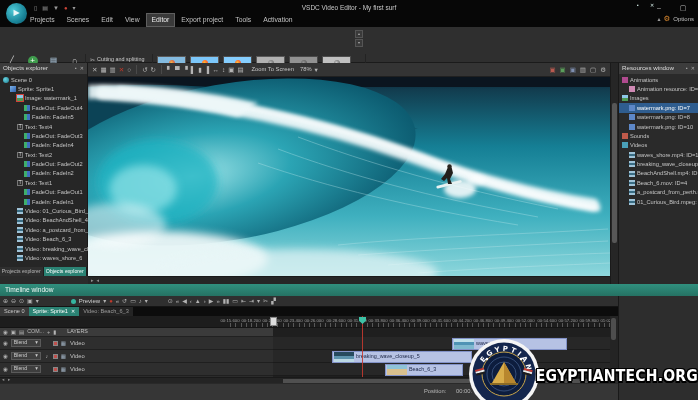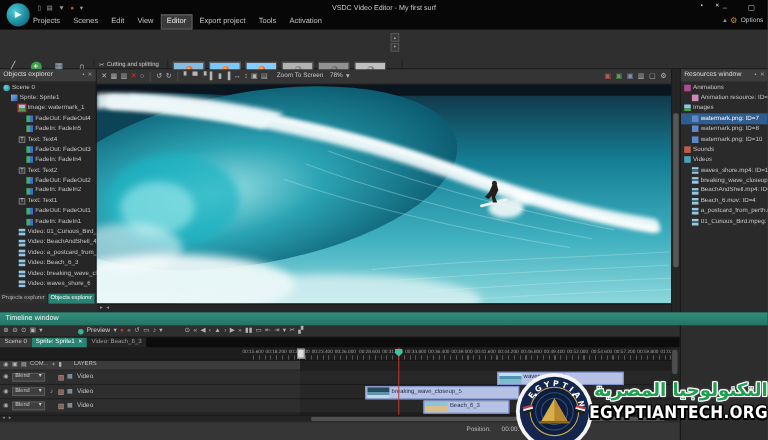--- a/index.html
+++ b/index.html
@@ -726,7 +726,6 @@
     <circle cx="19" cy="21" r="1.2" fill="#fff"></circle>
       <circle cx="53" cy="21" r="1.2" fill="#fff"></circle>
   </svg>
-  <div id="wmArabic">التكنولوجيا المصرية</div>
   <div id="wmSite">EGYPTIANTECH.ORG</div>
 
 <div class="clip" style="left: 452px; top: 338px; width: 115px;">

